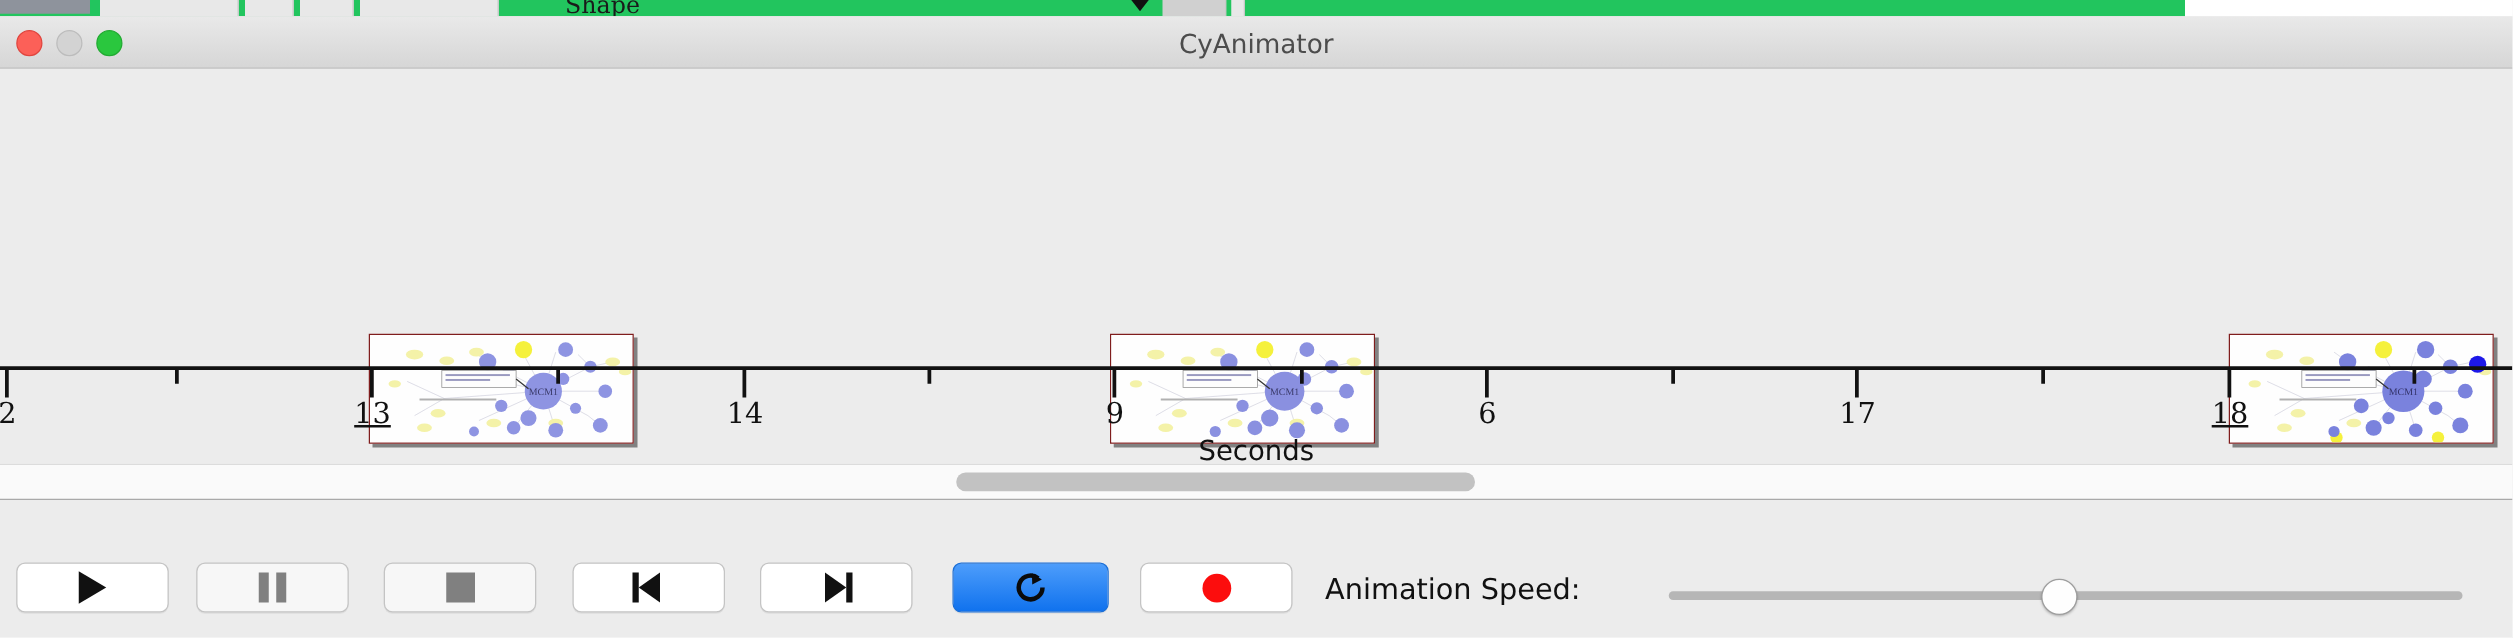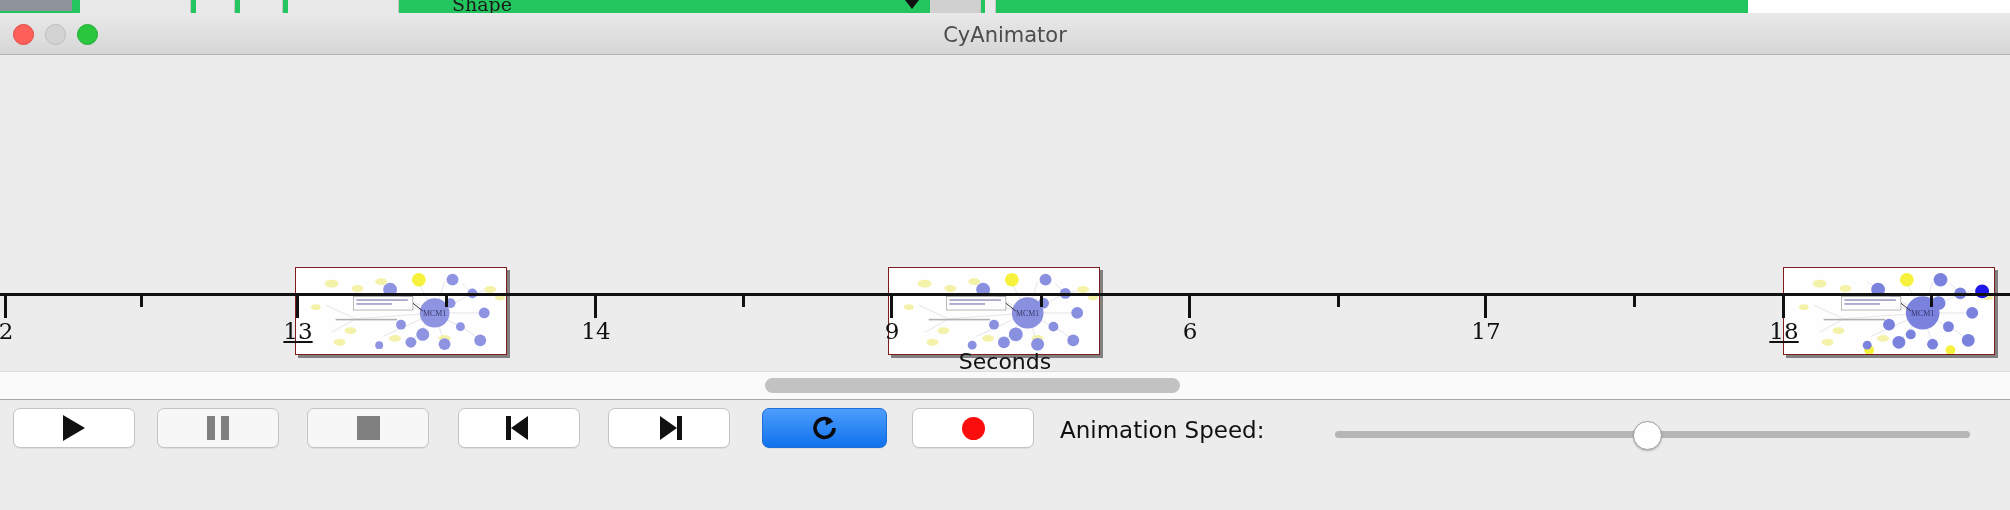--- a/index.html
+++ b/index.html
@@ -208,6 +208,7 @@
     position: relative;
     width: 100%; height: 41px;
     background: #ececec;
+    margin-top: 42px;
   }
   .ctl-btn {
     position: absolute;

